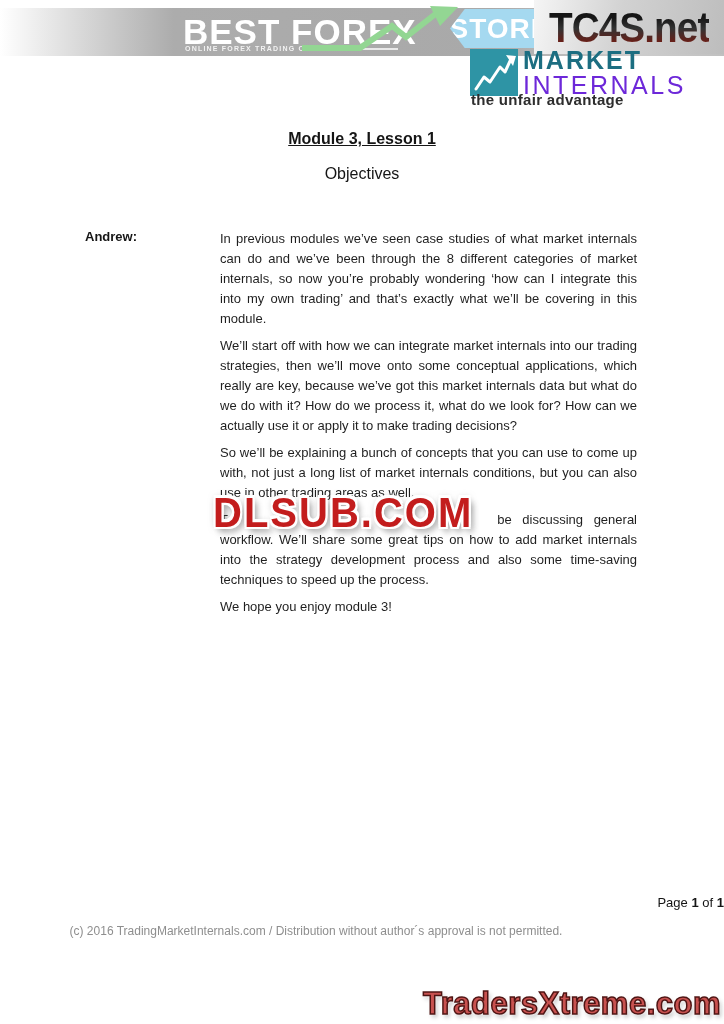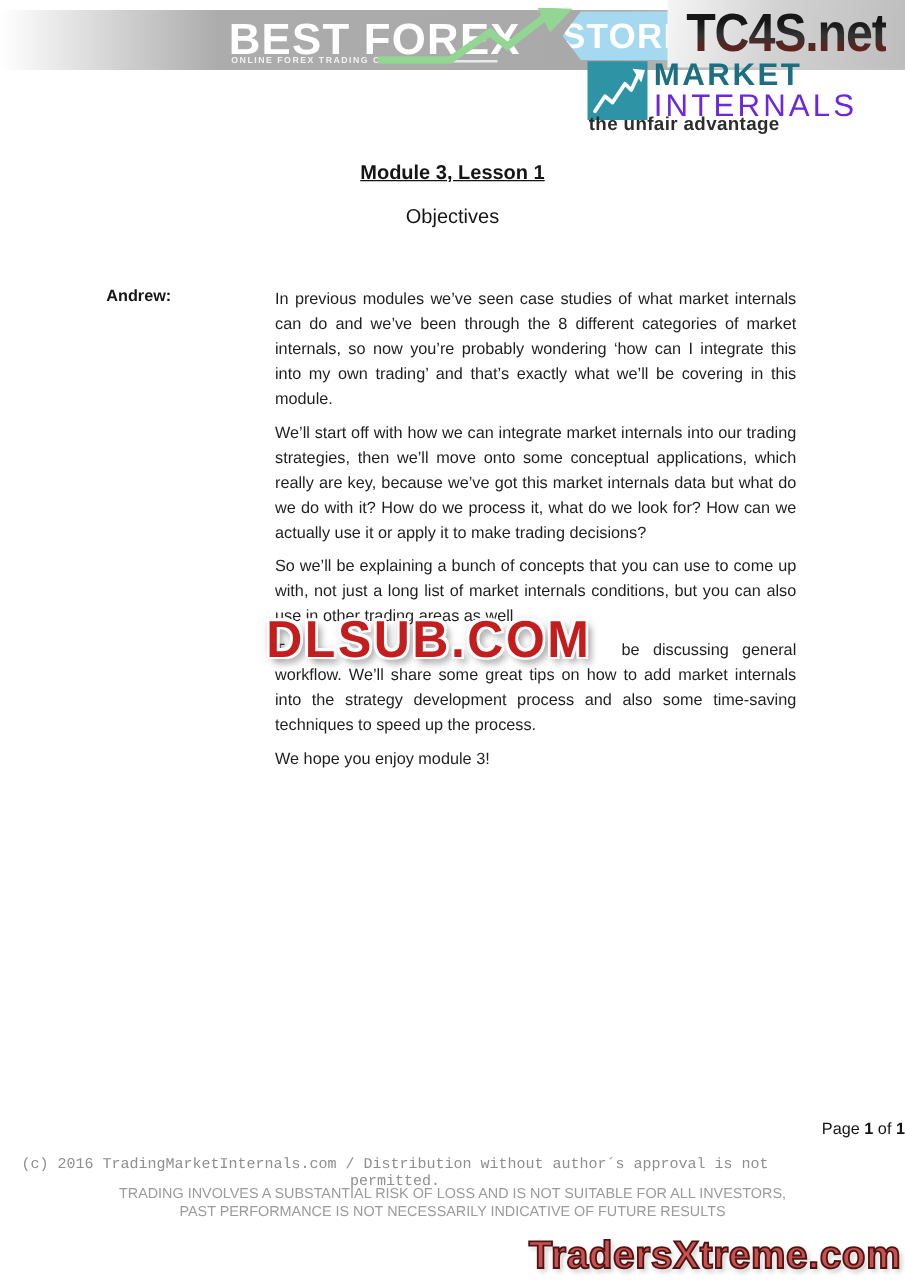--- a/index.html
+++ b/index.html
@@ -105,7 +105,7 @@
   }
   .copyright {
     position:absolute; top:924px; left:0; width:632px; text-align:center;
-    font-size:12px; color:#8e8e8e;font-family:Liberation Mono, monospace;
+    font-size:12px; color:#8e8e8e;
   }
   .disclaimer {
     position:absolute; top:948px; left:0; width:724px; text-align:center;

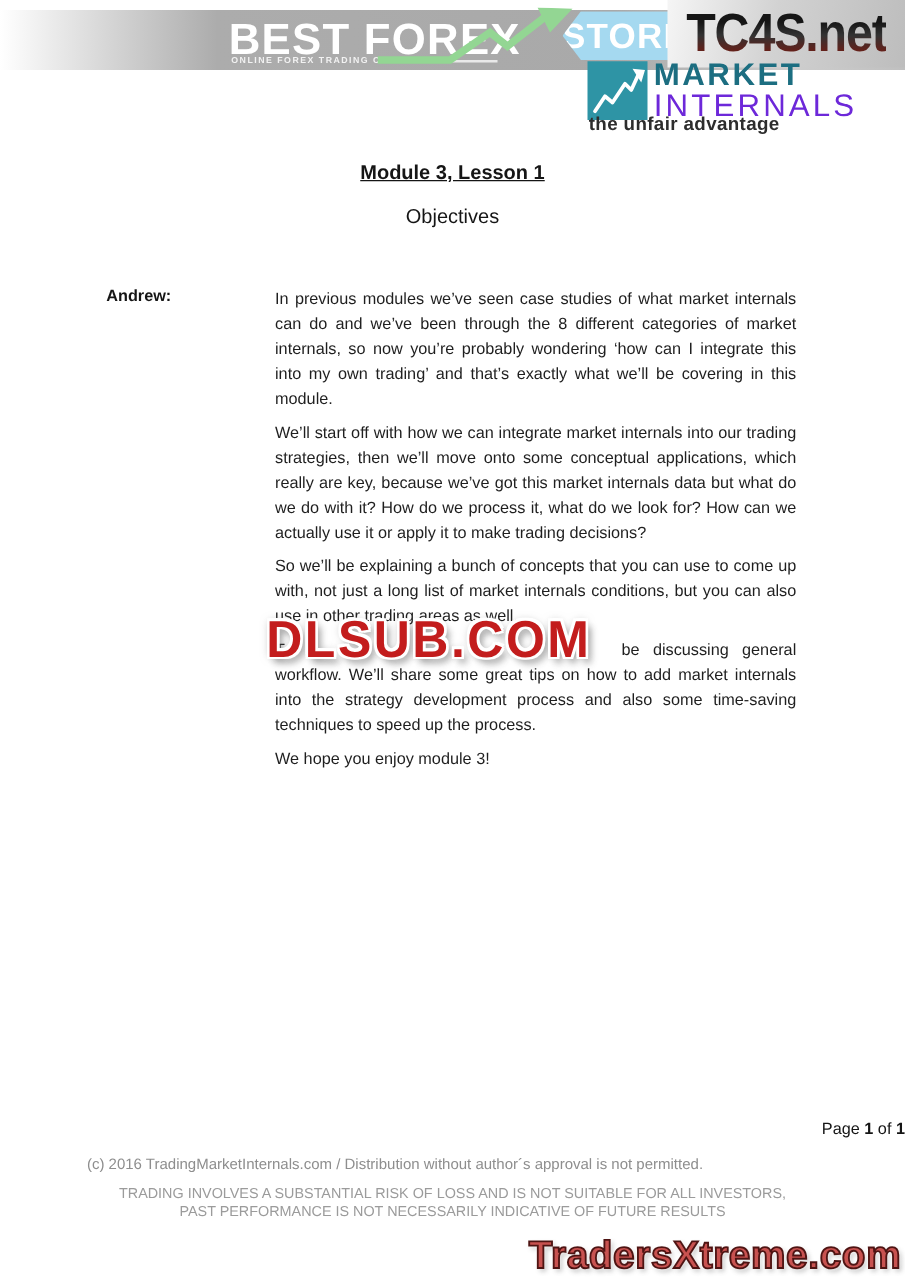--- a/index.html
+++ b/index.html
@@ -178,10 +178,6 @@
     <b>1</b>
   </div>
   <div class="copyright">(c) 2016 TradingMarketInternals.com / Distribution without author´s approval is not permitted.</div>
-  <div class="disclaimer">
-    <div>TRADING INVOLVES A SUBSTANTIAL RISK OF LOSS AND IS NOT SUITABLE FOR ALL INVESTORS,</div>
-    <div>PAST PERFORMANCE IS NOT NECESSARILY INDICATIVE OF FUTURE RESULTS</div>
-  </div>
 
 </div>
 

